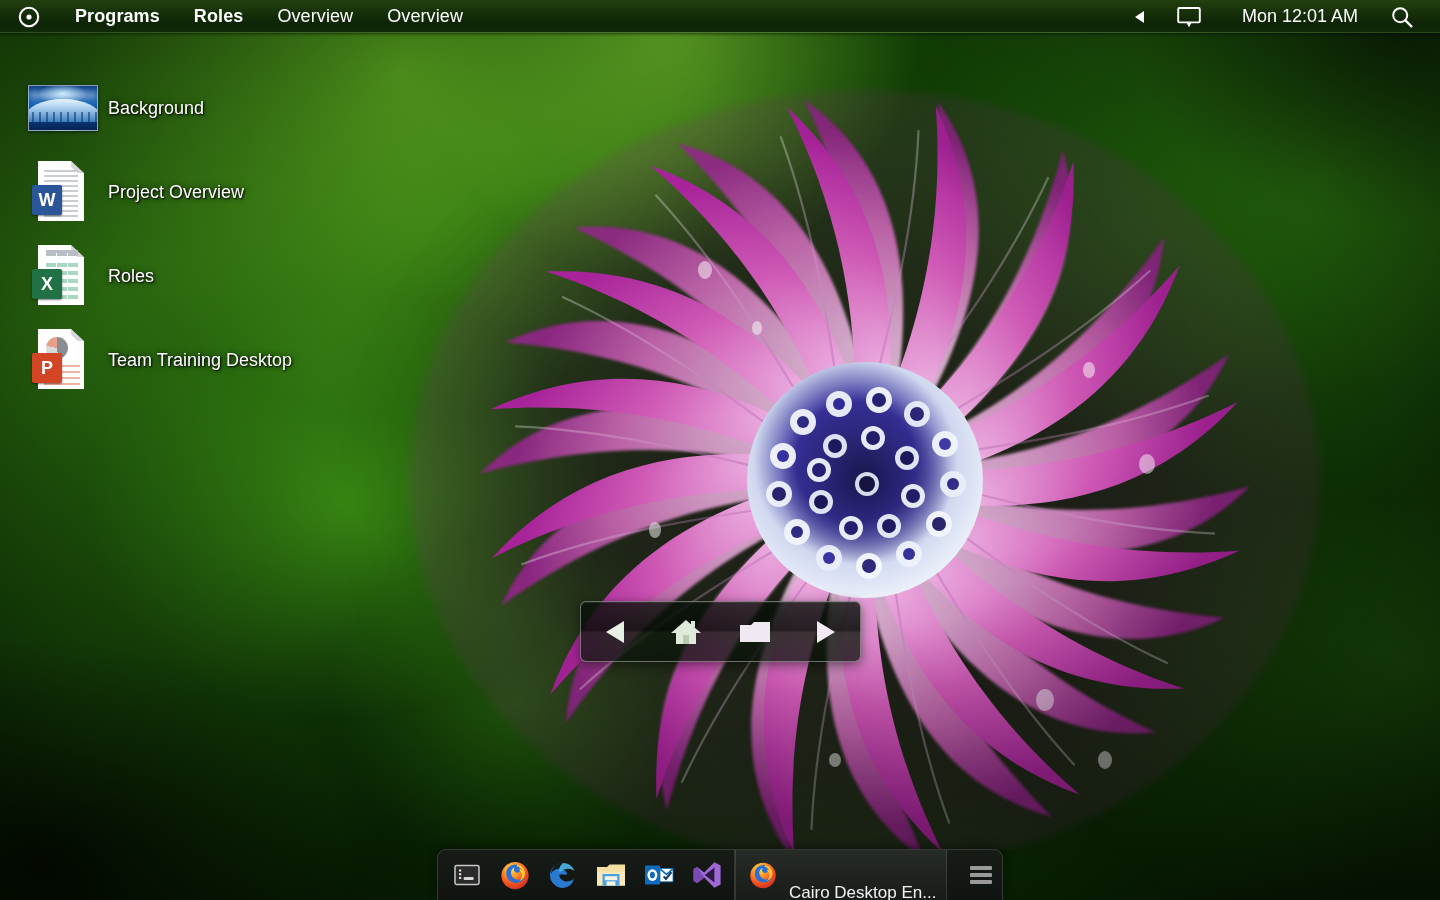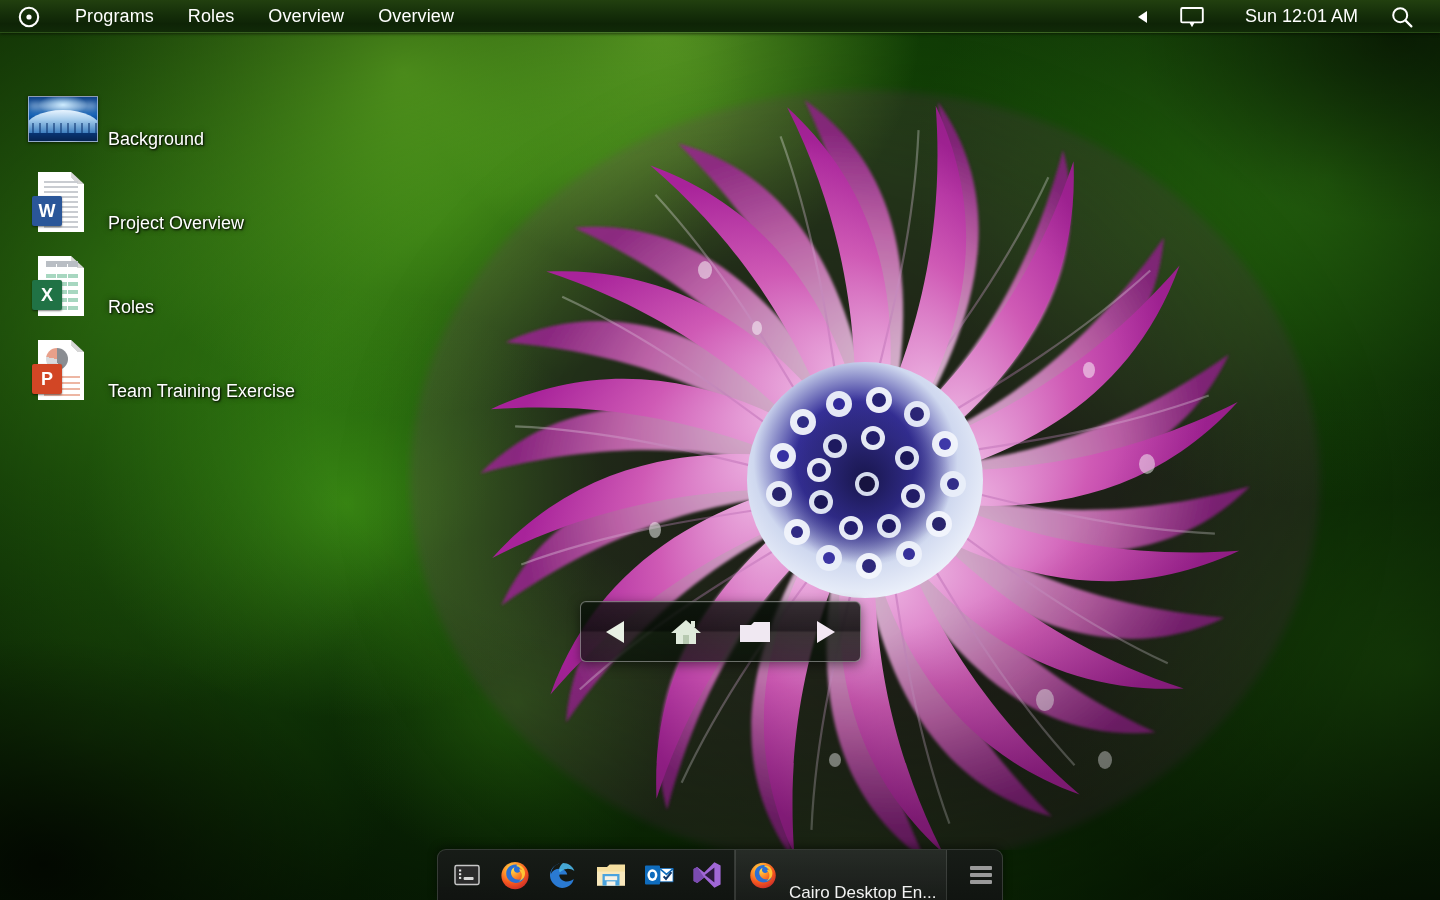--- a/index.html
+++ b/index.html
@@ -70,7 +70,7 @@
     padding:0 17px; font-size:18px; letter-spacing:0.1px;
     color:#ffffff; cursor:pointer; white-space:nowrap;
   }
-  .mb-item.bold { font-weight:normal; }
+  .mb-item.bold { font-weight:bold; }
   .mb-spacer { flex:1 1 auto; }
   .mb-right {
     display:flex; align-items:center; height:33px; gap:0px; padding-right:16px;

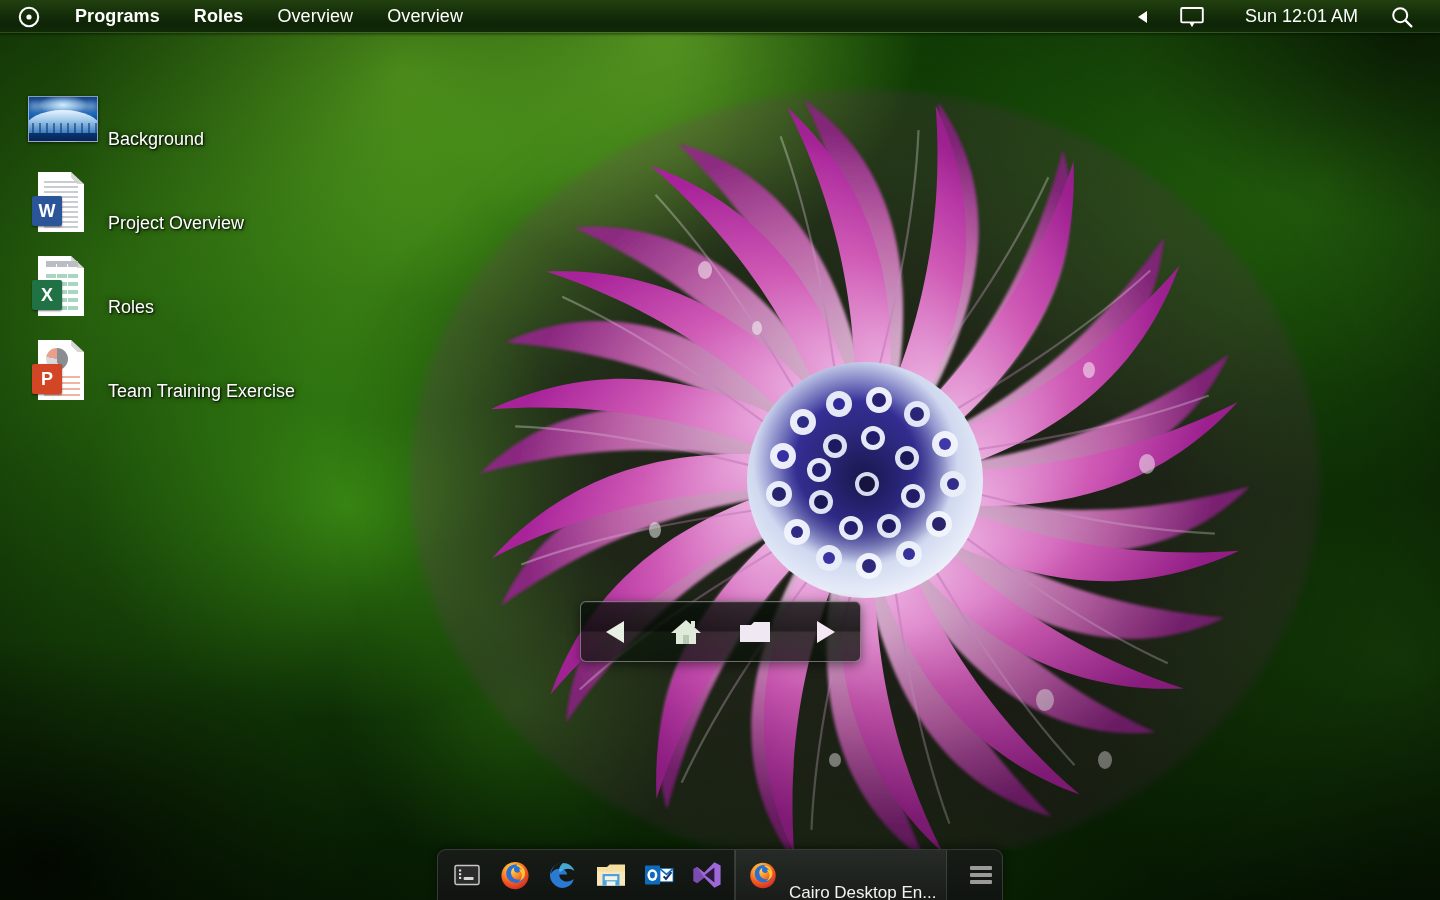--- a/index.html
+++ b/index.html
@@ -510,7 +510,7 @@
           <polygon points="10.4,17.4 15.6,17.4 13,22.2" fill="#ffffff"></polygon>
         </svg>
       </div>
-      <div class="mb-clock">Sun 12:01 AM</div>
+      <div class="mb-clock">Mon 12:01 AM</div>
       <div class="mb-search">
         <svg width="24" height="24" viewBox="0 0 24 24">
           <circle cx="10.2" cy="10.2" r="7" fill="none" stroke="#ffffff" stroke-width="2"></circle>

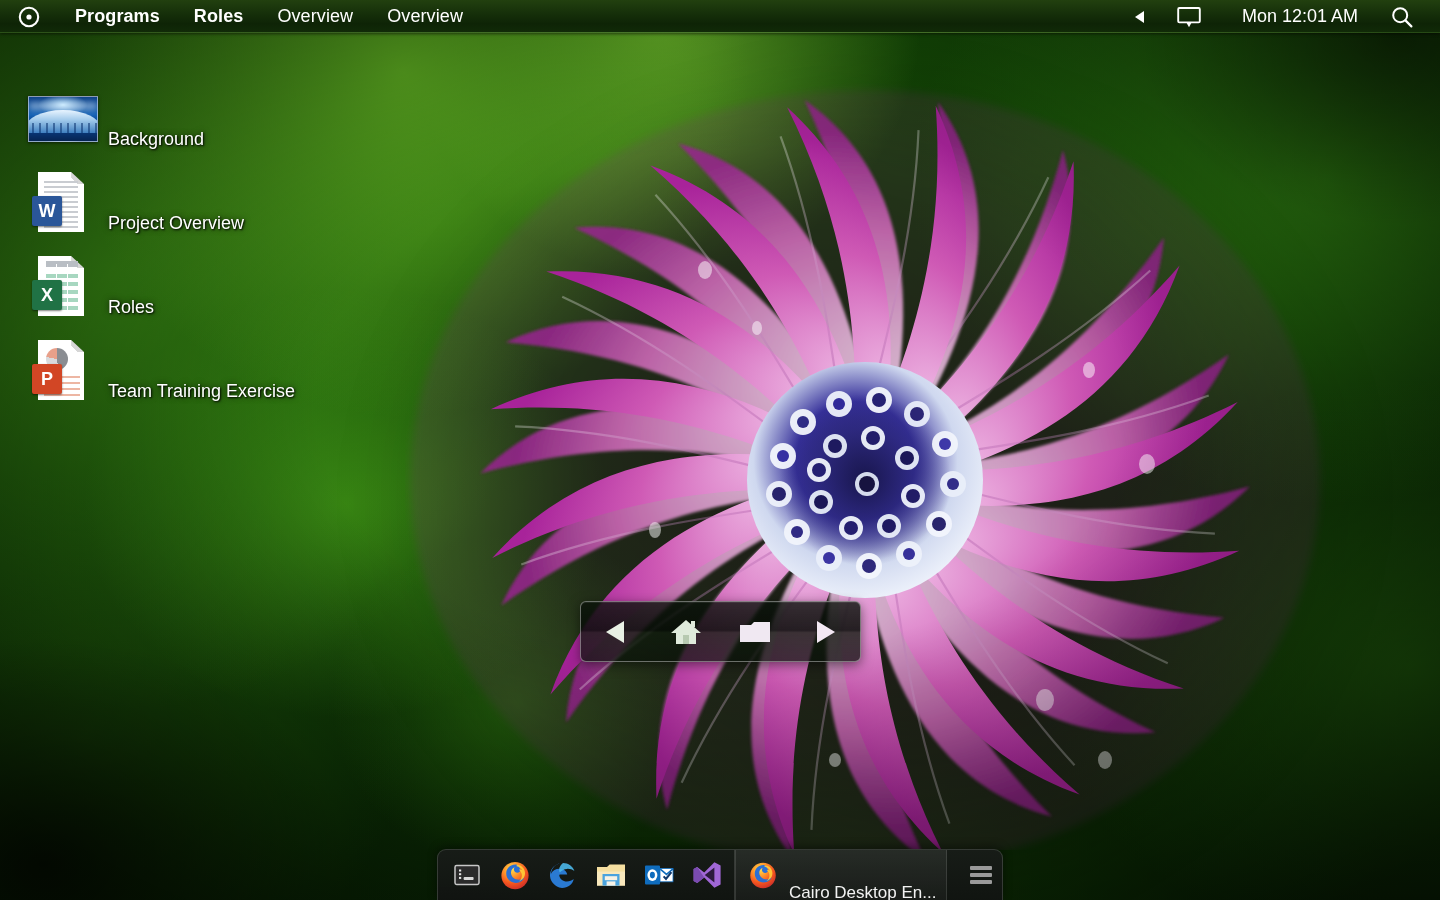--- a/index.html
+++ b/index.html
@@ -83,7 +83,7 @@
   
   #icons { position:absolute; left:0; top:66px; width:360px; z-index:20; }
   .dicon {
-    display:flex; align-items:flex-end; height:84px;
+    display:flex; align-items:center; height:84px;
     padding-left:28px; cursor:pointer;
   }
   .dicon-img { width:62px; height:62px; position:relative; flex:0 0 62px; }

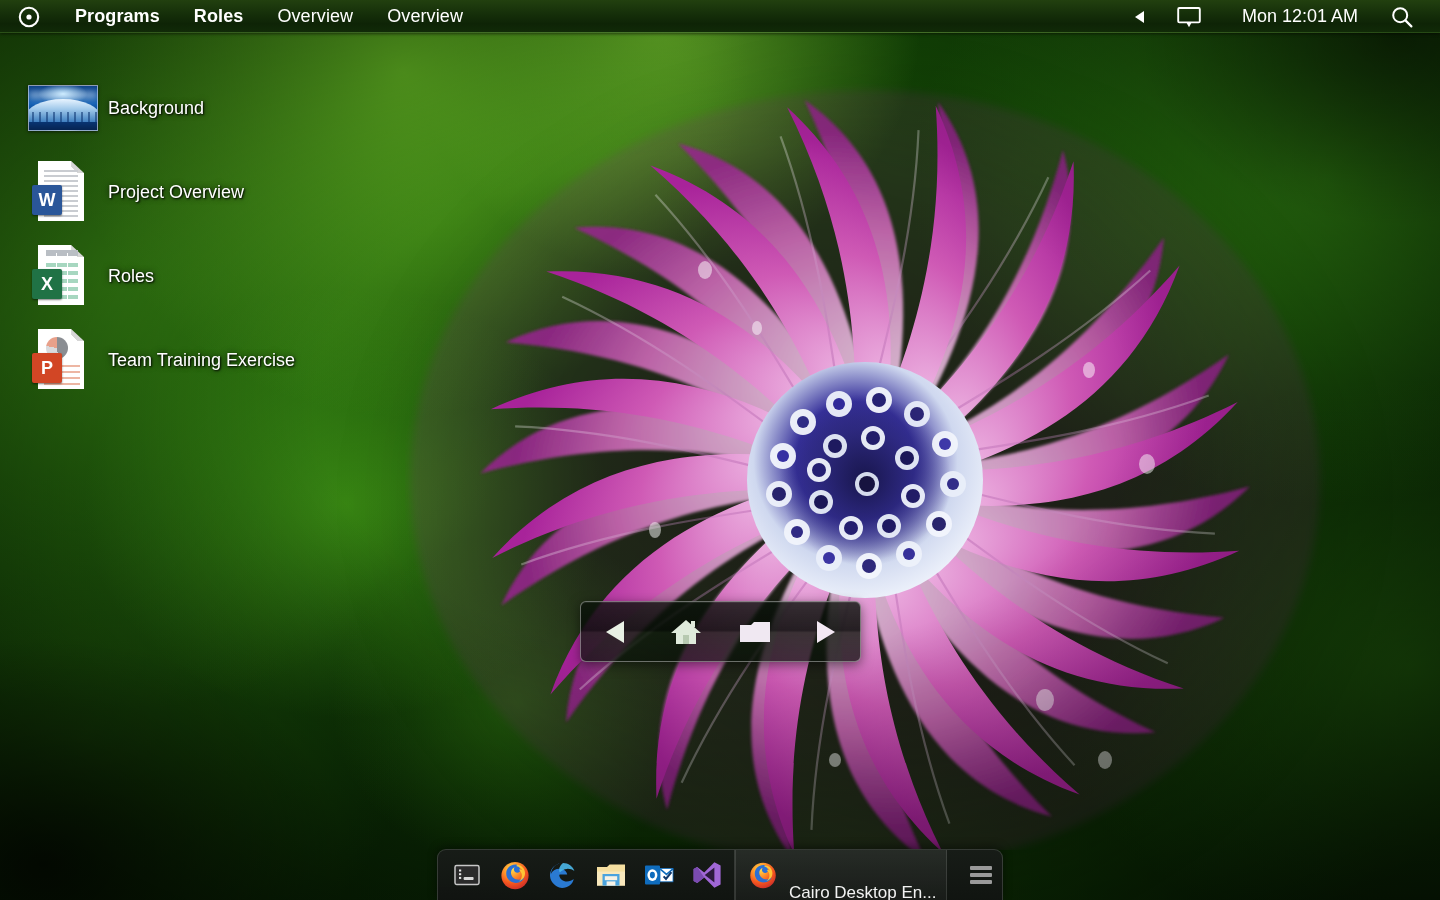--- a/index.html
+++ b/index.html
@@ -592,7 +592,7 @@
           <div class="badge badge-p">P</div>
         </div>
       </div>
-      <div class="dicon-label">Team Training Exercise</div>
+      <div class="dicon-label">Team Training Desktop</div>
     </div>
   </div>
 

